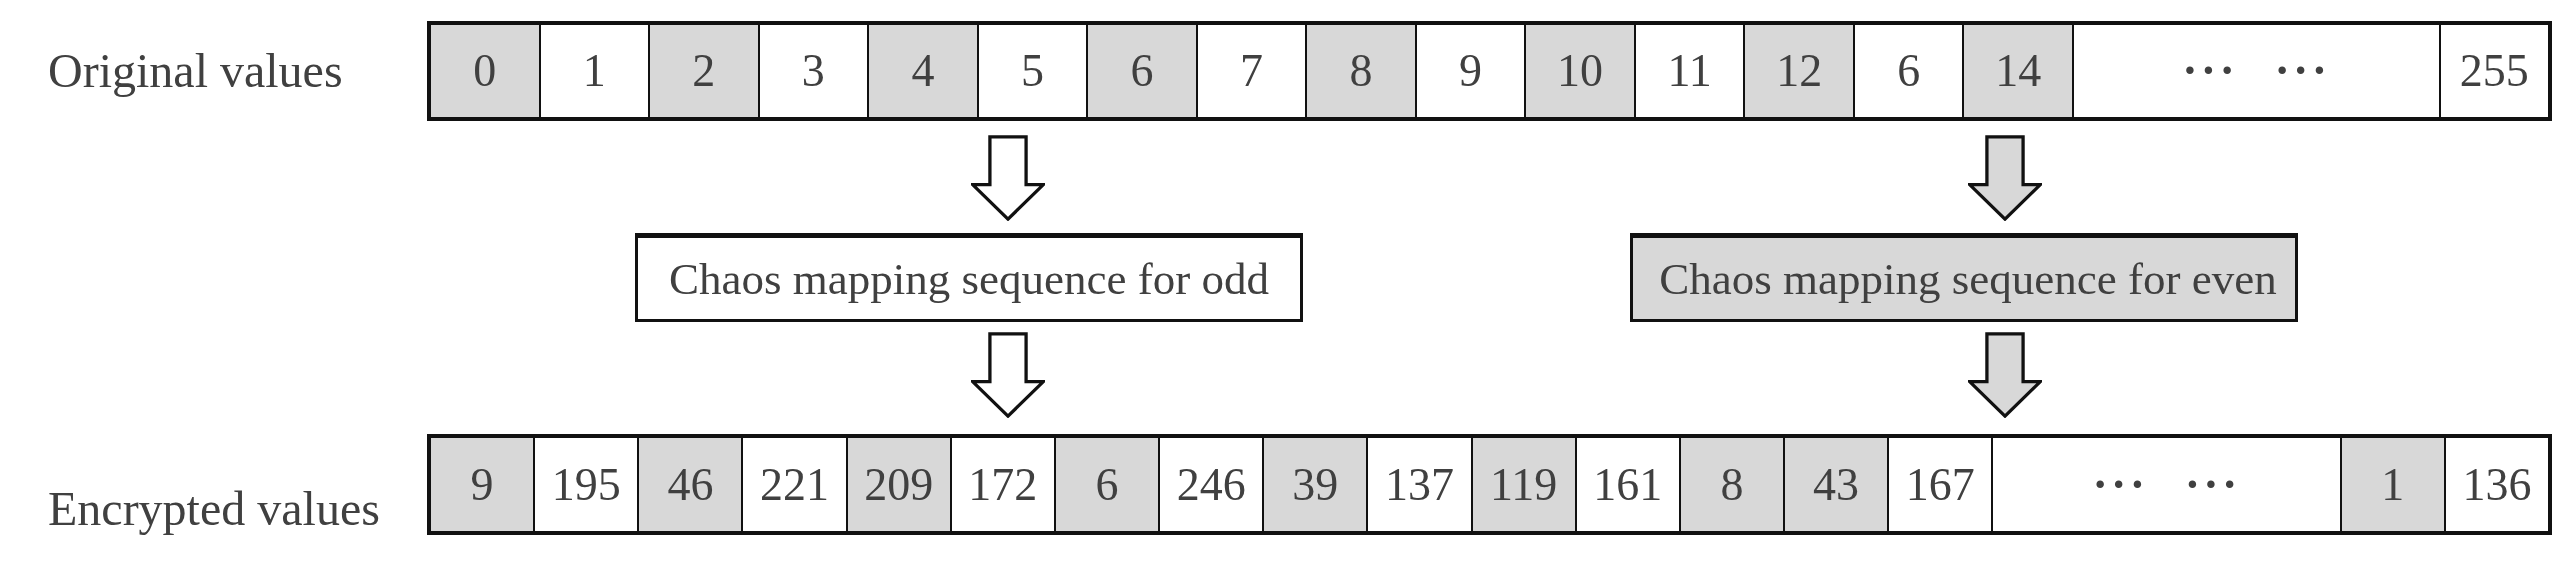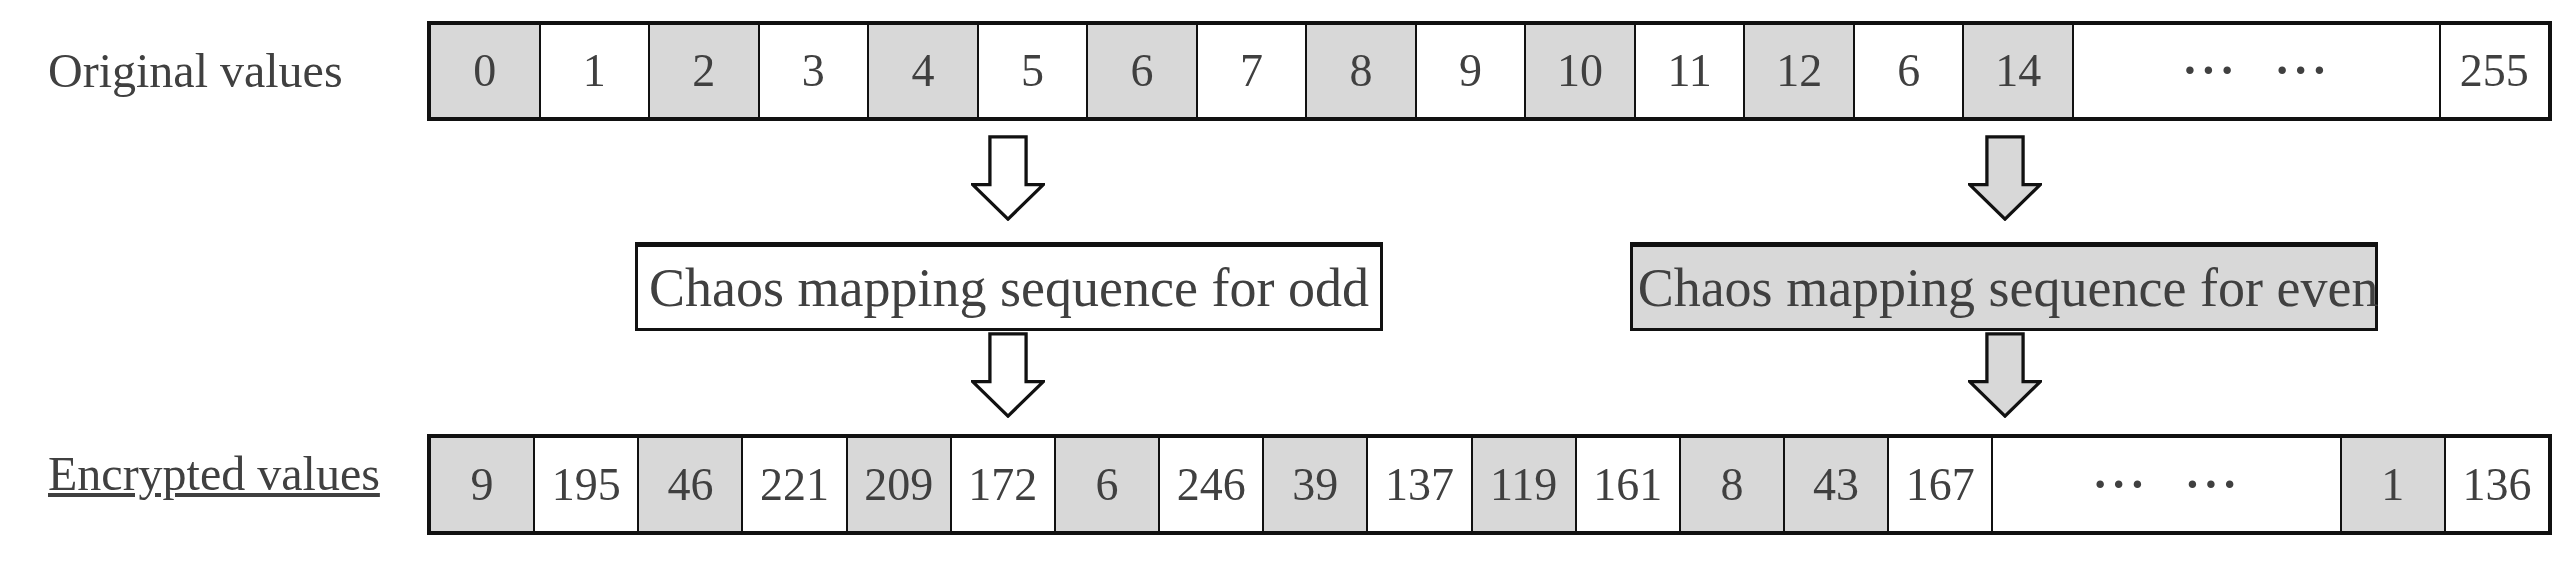--- a/index.html
+++ b/index.html
@@ -77,15 +77,15 @@
 
   .map-box{
     position:absolute;
-    top:242px;
-    width:748px;
+    top:233px;
+    width:668px;
     height:89px;
     border:3.3px solid var(--border);
     border-top-width:5px;
     display:flex;
     align-items:center;
     justify-content:center;
-    font-size:54px;
+    font-size:45px;
     white-space:nowrap;
   }
   .map-box.odd{left:635px;background:#ffffff;}

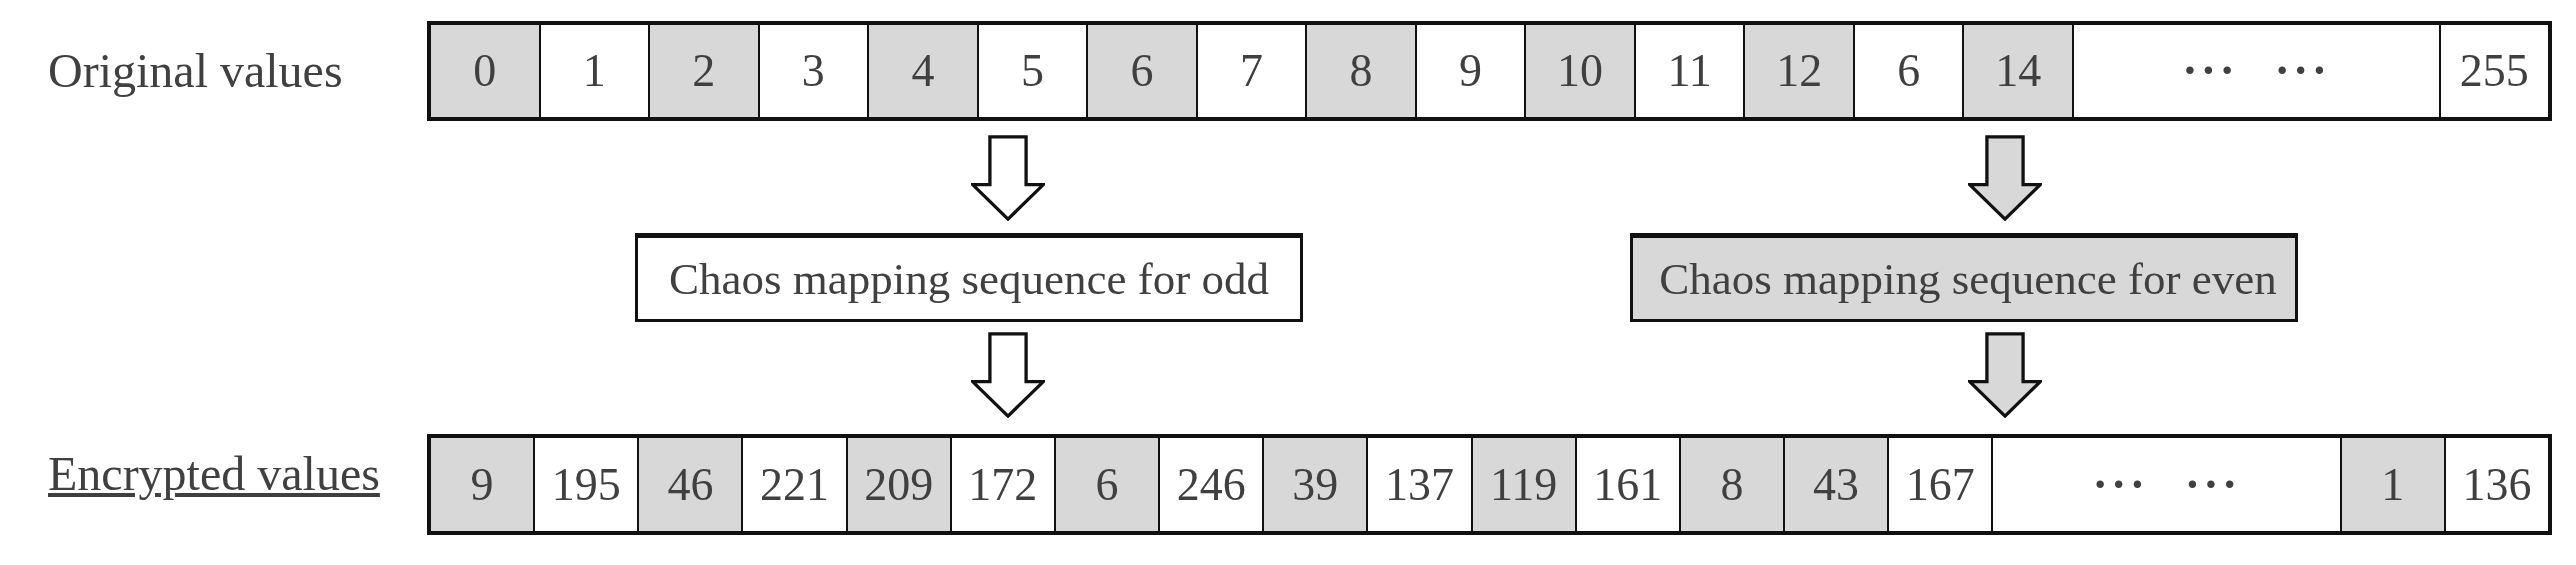--- a/index.html
+++ b/index.html
@@ -30,7 +30,7 @@
     white-space:nowrap;
   }
   .row-label.top{top:20.7px;height:100px;}
-  .row-label.bottom{top:423px;height:101px;text-decoration:underline;}
+  .row-label.bottom{top:458px;height:101px;}
 
   .value-table{
     position:absolute;

